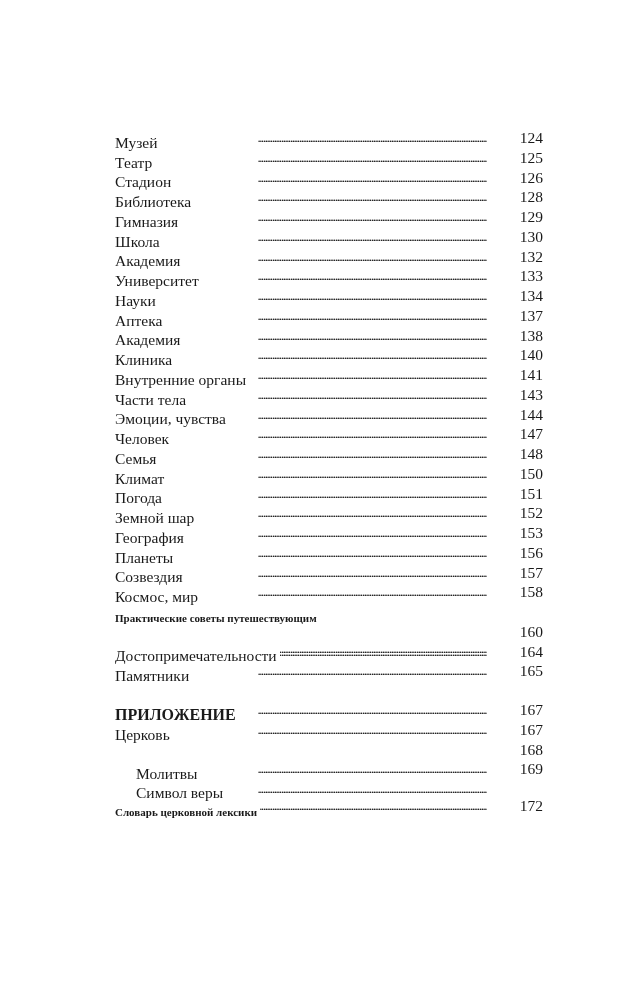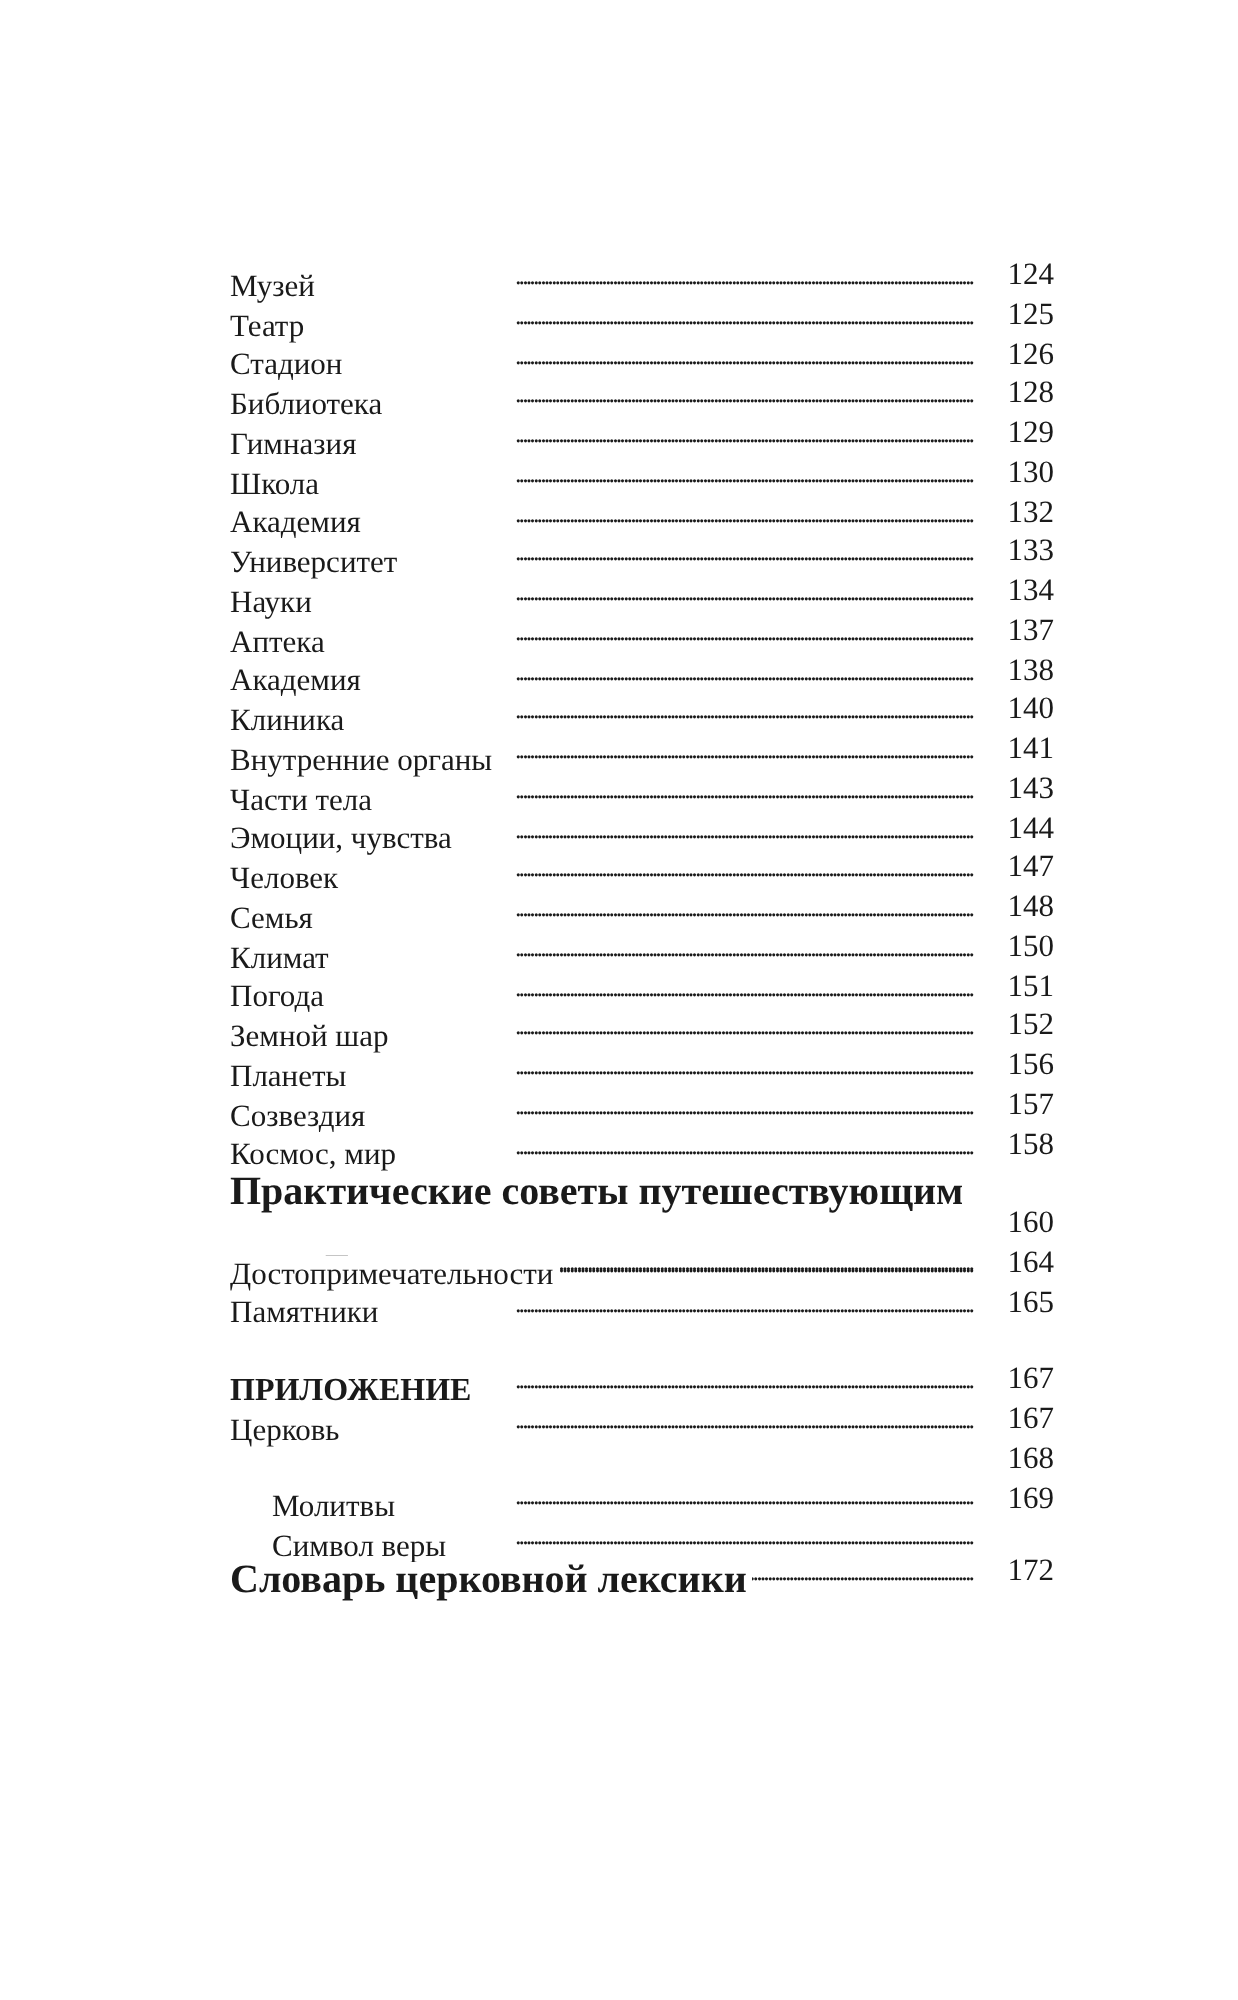--- a/index.html
+++ b/index.html
@@ -12,7 +12,7 @@
     .row .leader { flex: 1 1 auto; overflow: hidden; position: relative; height: 19.75px; margin-right: 56px; }
     .row .leader::after { content: ". . . . . . . . . . . . . . . . . . . . . . . . . . . . . . . . . . . . . . . . . . . . . . . . . . . . . . . . . . . . . . . . . . . . . . . . . . . . . . . . . . . . . . . . . . . . . . . . . . . . . . . . . . . . . . . . . . . . . . . . . . . . . . . . ";
            position: absolute; right: 0; top: 0; letter-spacing: -2.35px; font-size: 13px; }
-    .row .page { position: absolute; right: 16px; top: 0; }
+    .row .page { position: absolute; right: 0; top: 0; }
     .row.bold .title { font-weight: bold; font-size: 20px; }
     .row.caps .title { font-weight: bold; font-size: 16px; }
     .row.indent .title { padding-left: 21px; margin-top: 24px; }

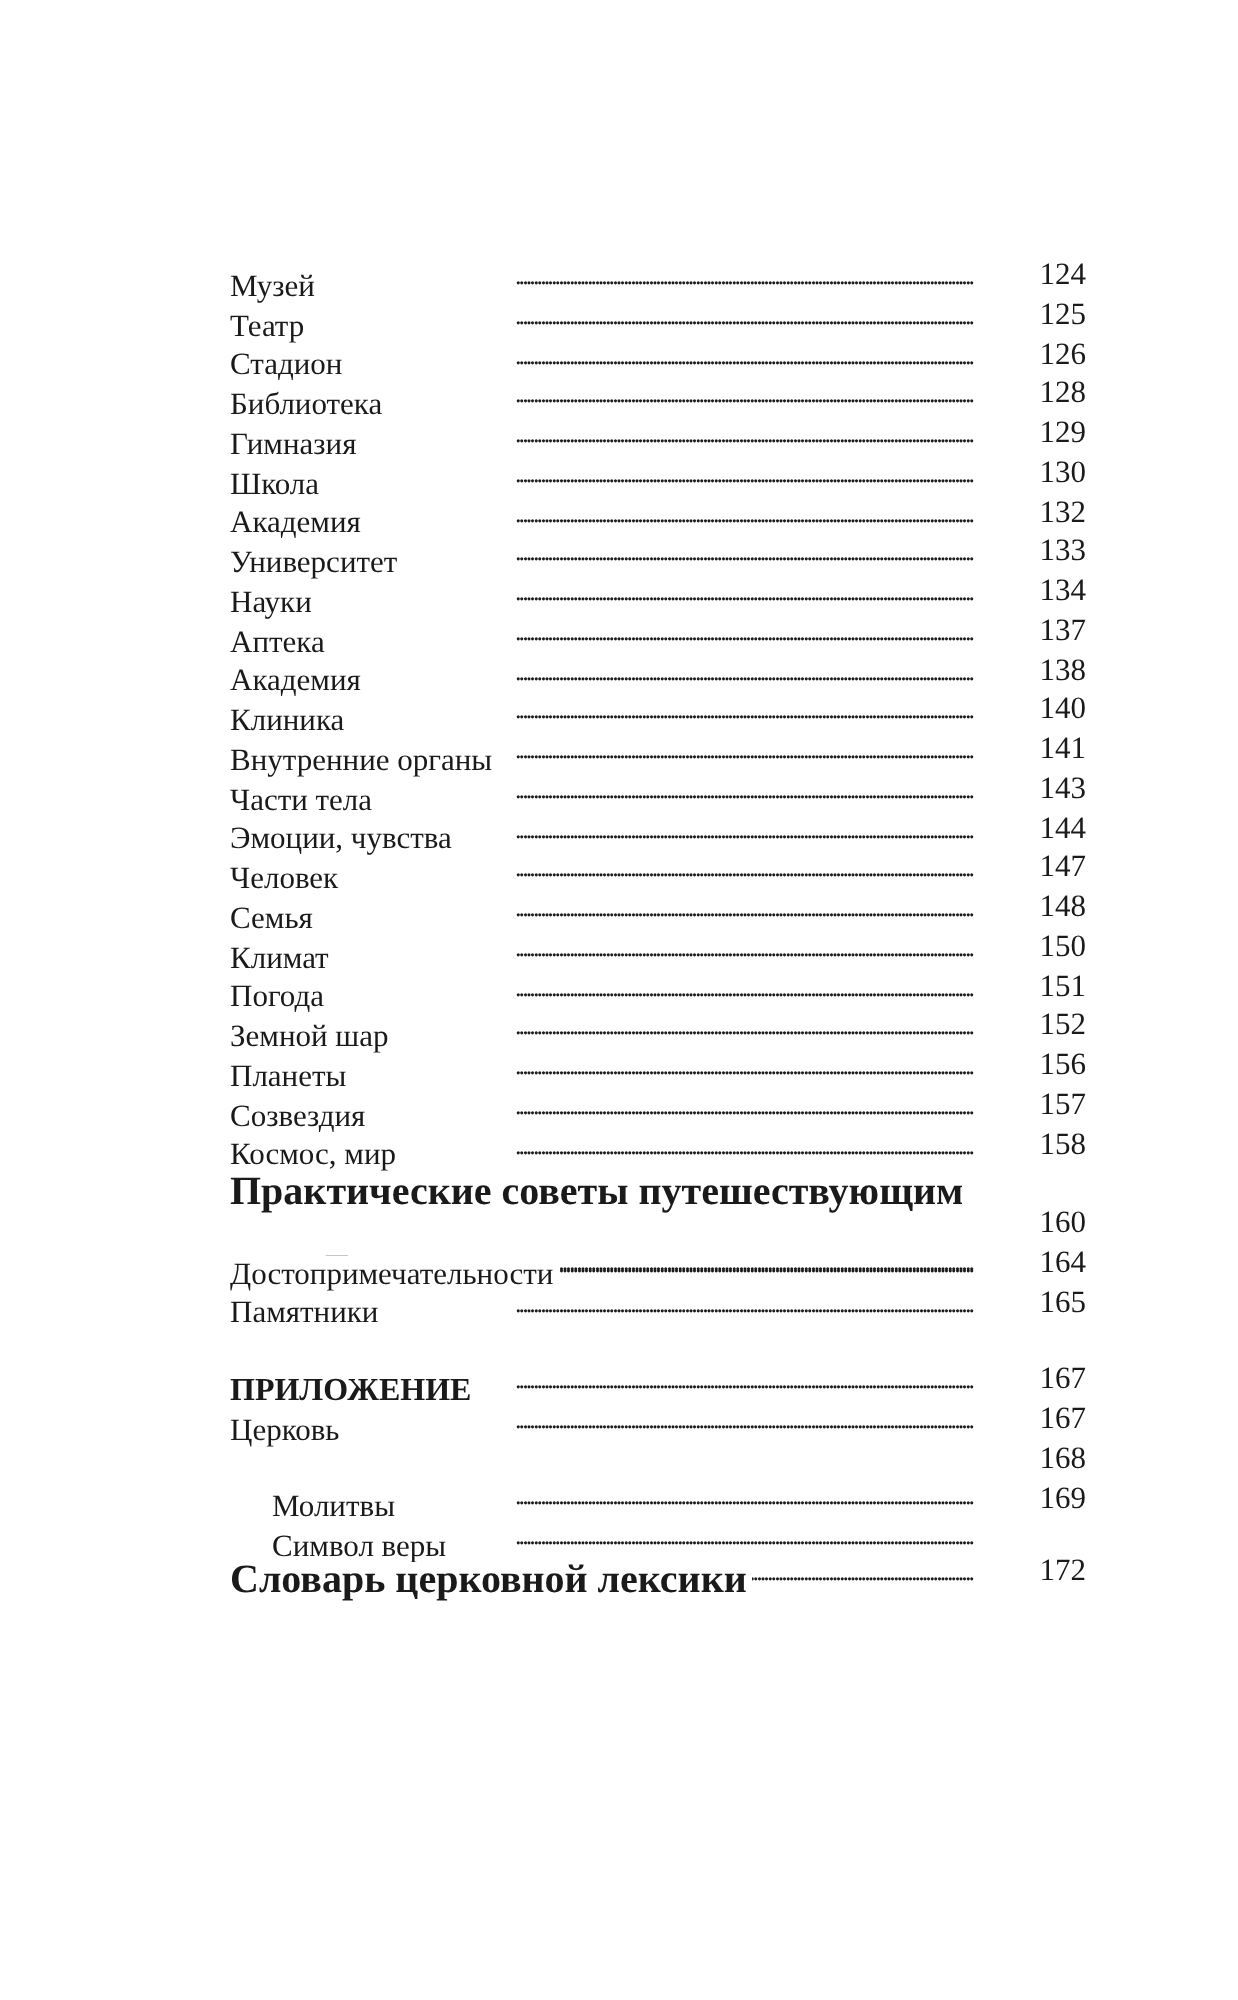--- a/index.html
+++ b/index.html
@@ -126,6 +126,11 @@
         <span class="page">152</span>
       </div>
       <div class="row">
+        <span class="title">География</span>
+        <span class="leader"></span>
+        <span class="page">153</span>
+      </div>
+      <div class="row">
         <span class="title">Планеты</span>
         <span class="leader"></span>
         <span class="page">156</span>

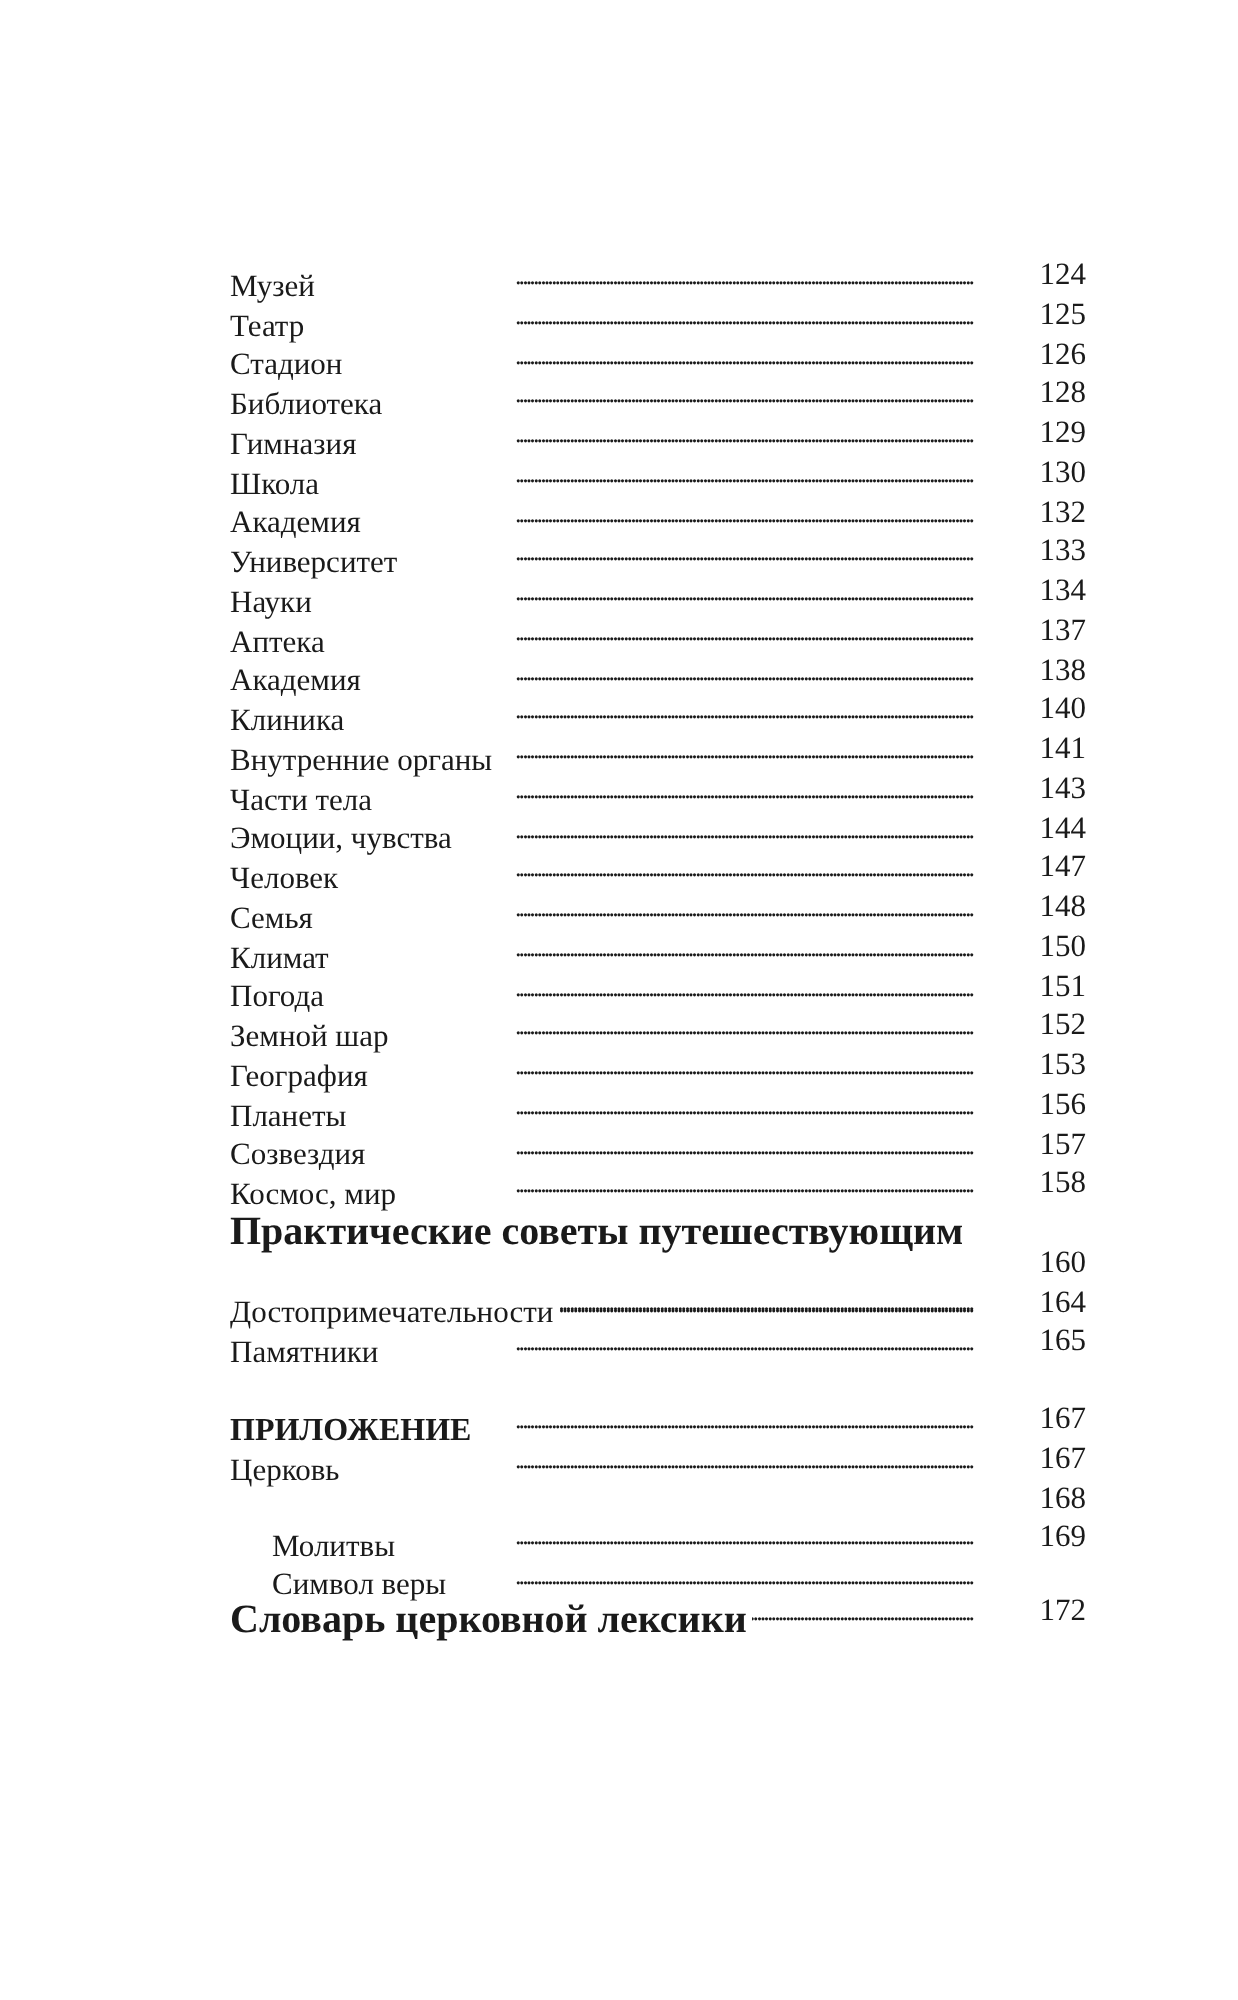--- a/index.html
+++ b/index.html
@@ -13,7 +13,7 @@
     .row .leader::after { content: ". . . . . . . . . . . . . . . . . . . . . . . . . . . . . . . . . . . . . . . . . . . . . . . . . . . . . . . . . . . . . . . . . . . . . . . . . . . . . . . . . . . . . . . . . . . . . . . . . . . . . . . . . . . . . . . . . . . . . . . . . . . . . . . . ";
            position: absolute; right: 0; top: 0; letter-spacing: -2.35px; font-size: 13px; }
     .row .page { position: absolute; right: 0; top: 0; }
-    .row.bold .title { font-weight: bold; font-size: 20px; }
+    .row.bold .title { font-weight: bold; font-size: 11px; }
     .row.caps .title { font-weight: bold; font-size: 16px; }
     .row.indent .title { padding-left: 21px; margin-top: 24px; }
     .row.nodots .leader { visibility: hidden; }

